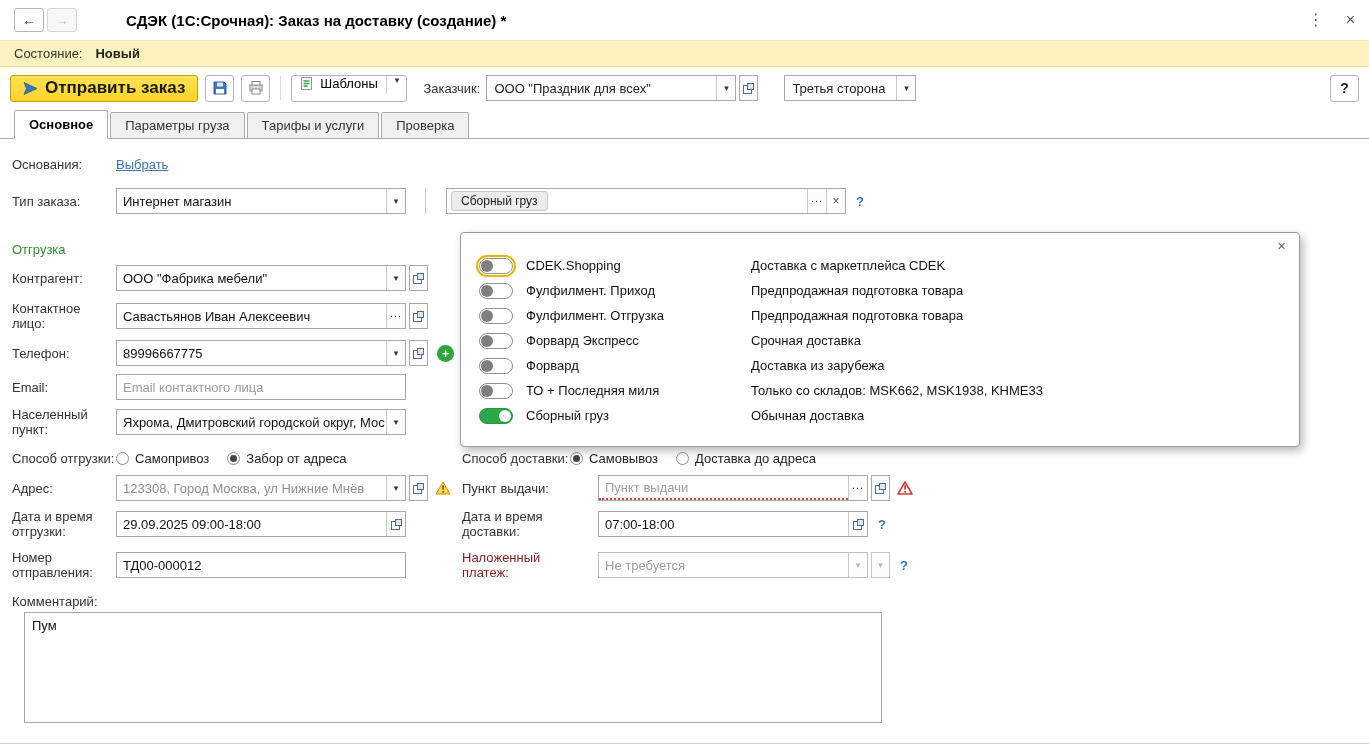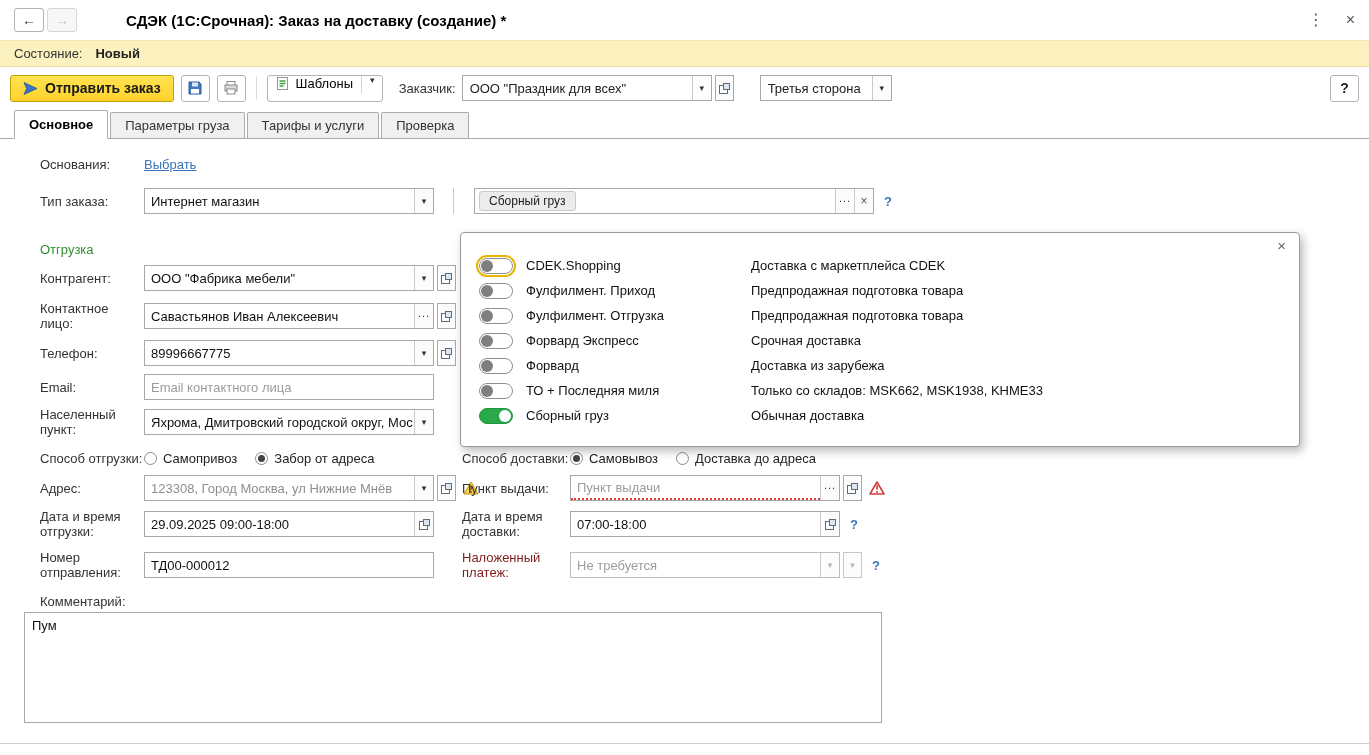--- a/index.html
+++ b/index.html
@@ -26,7 +26,7 @@
   .toolbar { height:42px; display:flex; align-items:center; padding:0 10px; background:#fff; }
   .btn-send { display:flex; align-items:center; gap:7px; height:27px; padding:0 12px;
     background:linear-gradient(#ffe352,#ffd22b); border:1px solid #bda300; border-radius:3px;
-    font-weight:bold; font-size:14px; color:#1a1a1a; cursor:pointer; }
+    font-weight:bold; font-size:17px; color:#1a1a1a; cursor:pointer; }
   .icon-btn { width:29px; height:27px; border:1px solid #b3b3b3; border-radius:3px; background:#fff;
     display:flex; align-items:center; justify-content:center; margin-left:7px; cursor:pointer; }
   .vsep { width:1px; height:24px; background:#dcdcdc; margin:0 10px; }

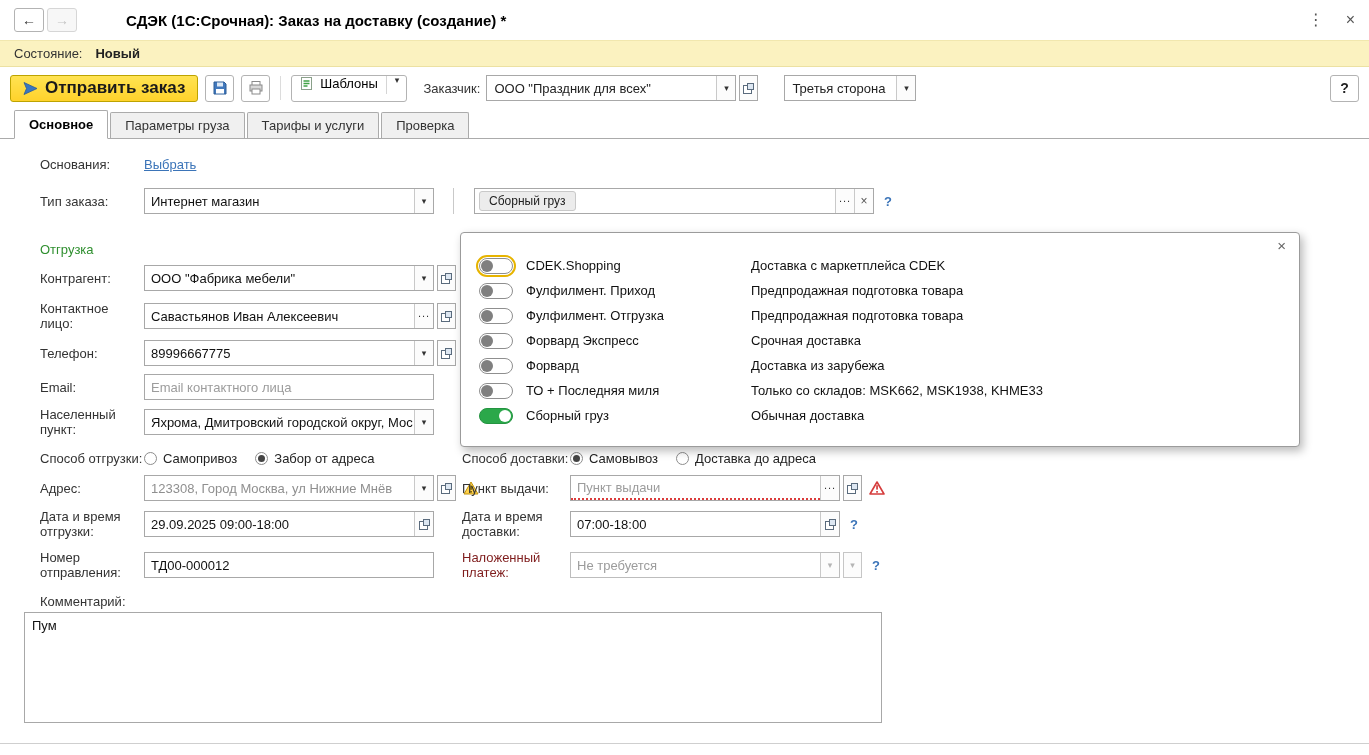--- a/index.html
+++ b/index.html
@@ -60,7 +60,7 @@
 
   
   .form { position:relative; height:604px; background:#fff; }
-  .row { position:absolute; left:40px; display:flex; align-items:center; }
+  .row { position:absolute; left:12px; display:flex; align-items:center; }
   .row.r { left:462px; }
   .lbl { width:104px; flex:none; color:#333; line-height:15px; padding-right:4px; }
   .row.r .lbl { width:108px; }

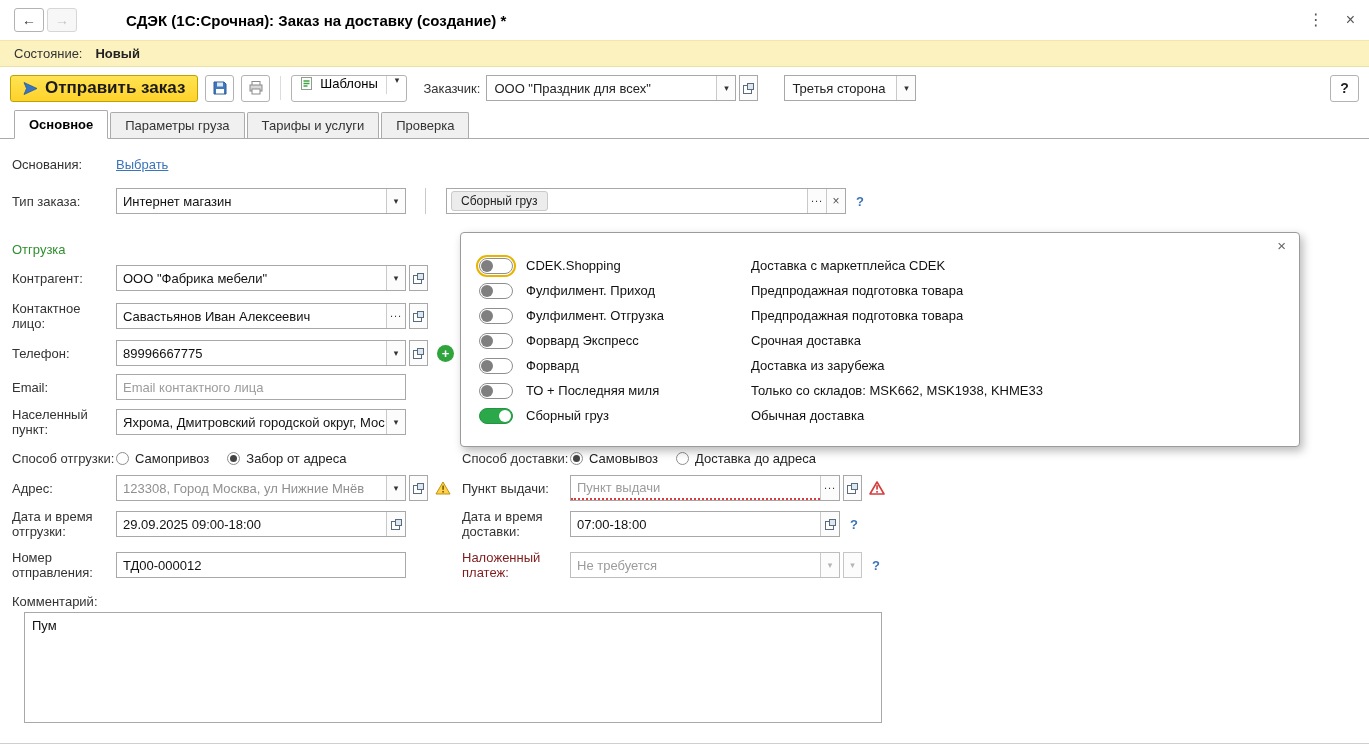--- a/index.html
+++ b/index.html
@@ -67,7 +67,7 @@
   .lbl.nowrap { white-space:nowrap; }
   .lbl.dim { color:#7f1d1d; }
   .fld { display:flex; align-items:stretch; height:26px; border:1px solid #a8a8a8; background:#fff; width:290px; flex:none; }
-  .row.r .fld { width:270px; }
+  .row.r .fld { width:270px;margin-left:28px; }
   .fld .txt { flex:1; display:flex; align-items:center; padding:0 6px; white-space:nowrap; overflow:hidden; color:#111; }
   .fld .txt.muted { color:#8f8f8f; }
   .fld .txt.ph { color:#9c9c9c; }

